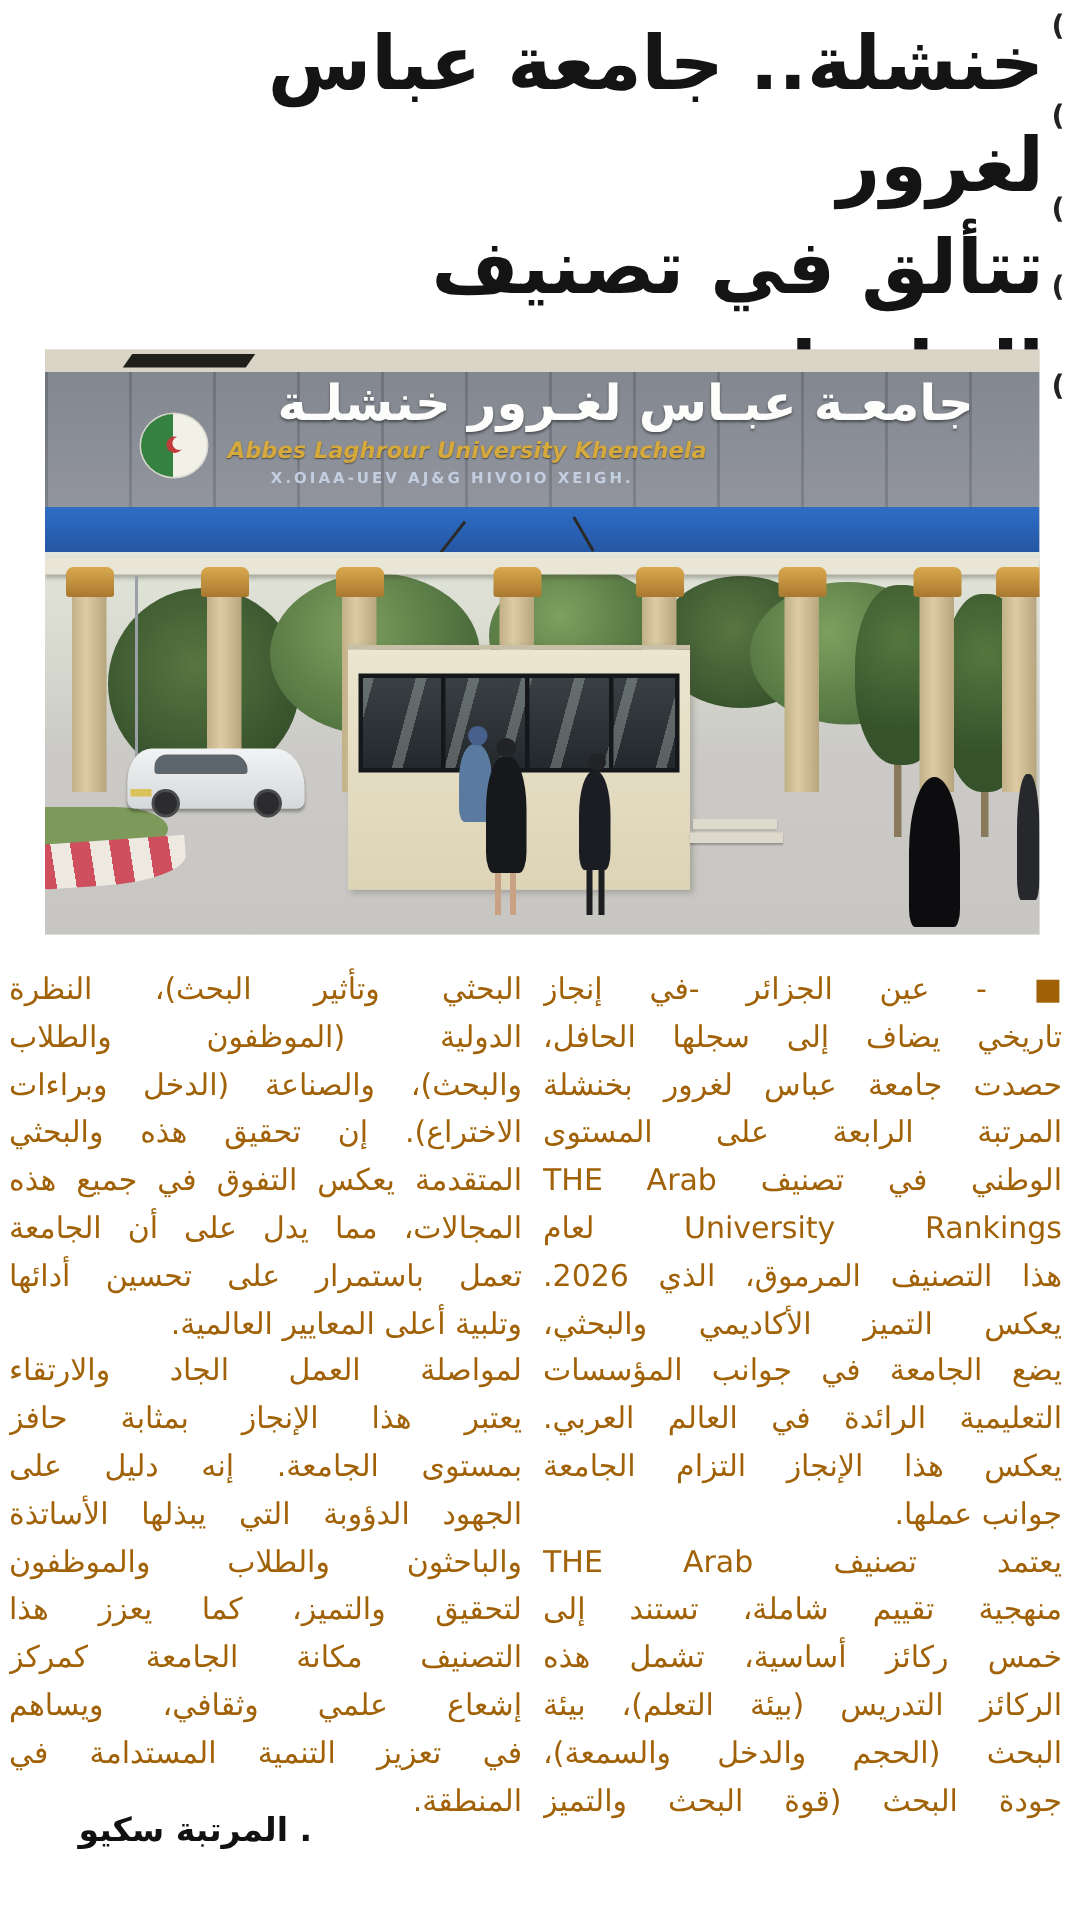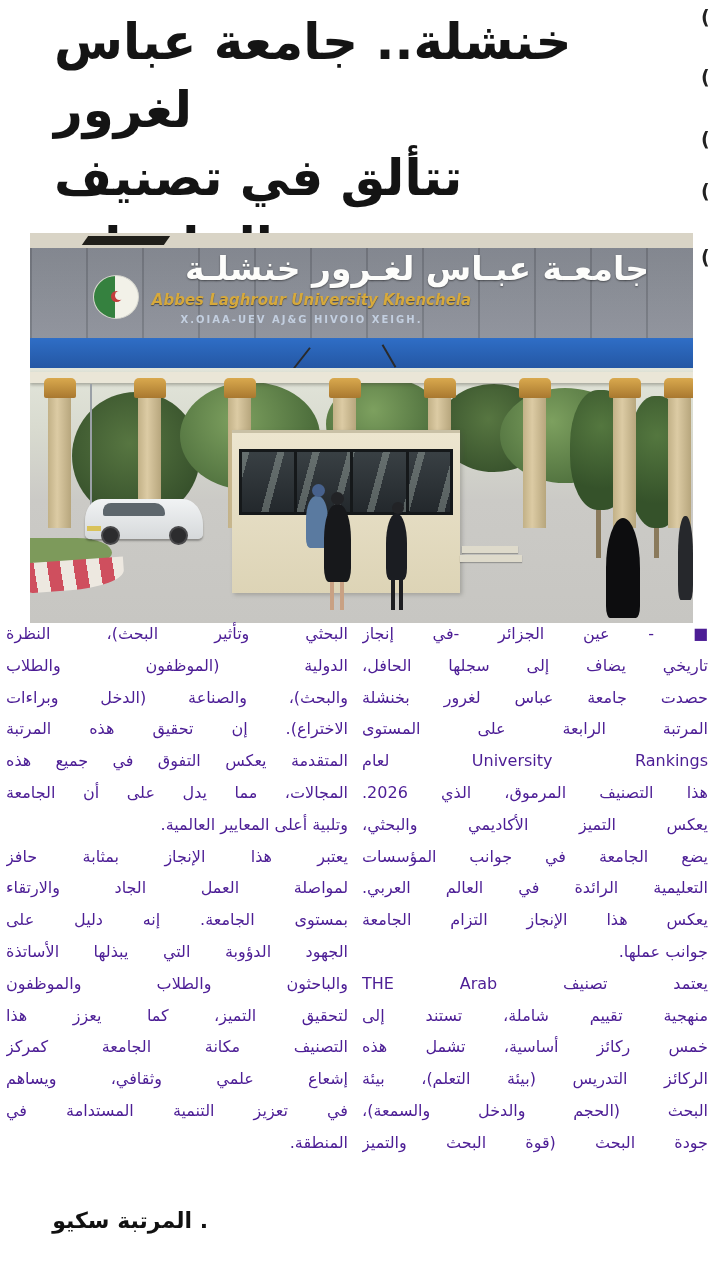--- a/index.html
+++ b/index.html
@@ -10,7 +10,7 @@
   
   .headline{
     position:absolute;left:18px;right:14px;top:8px;
-    direction:rtl;text-align:left;font-weight:bold;
+    direction:rtl;text-align:right;font-weight:bold;
     font-size:50px;line-height:68px;color:#141414;letter-spacing:-1px;margin-left:36px;
   }
   

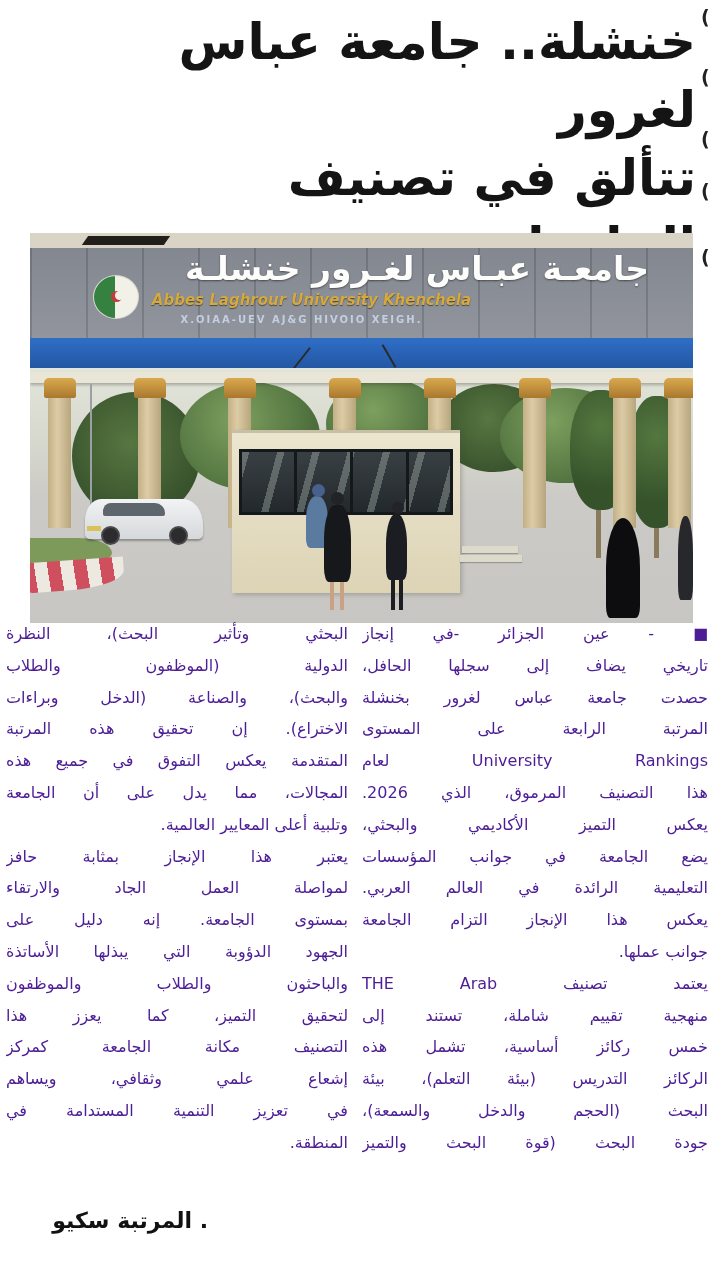--- a/index.html
+++ b/index.html
@@ -87,8 +87,8 @@
   .legs.dark{background:#1d1e22;}
   .pole{position:absolute;left:60px;top:16px;width:2px;height:160px;background:#9aa0a6;}
   
-  .col{position:absolute;top:618px;direction:rtl;font-size:16px;line-height:31.8px;
-       color:#4c1d95;}
+  .col{position:absolute;top:644px;direction:rtl;font-size:20px;line-height:31.8px;
+       color:#a16207;}
   .col-right{left:362px;width:346px;}
   .col-left{left:6px;width:342px;}
   .bline{height:31.8px;white-space:nowrap;}

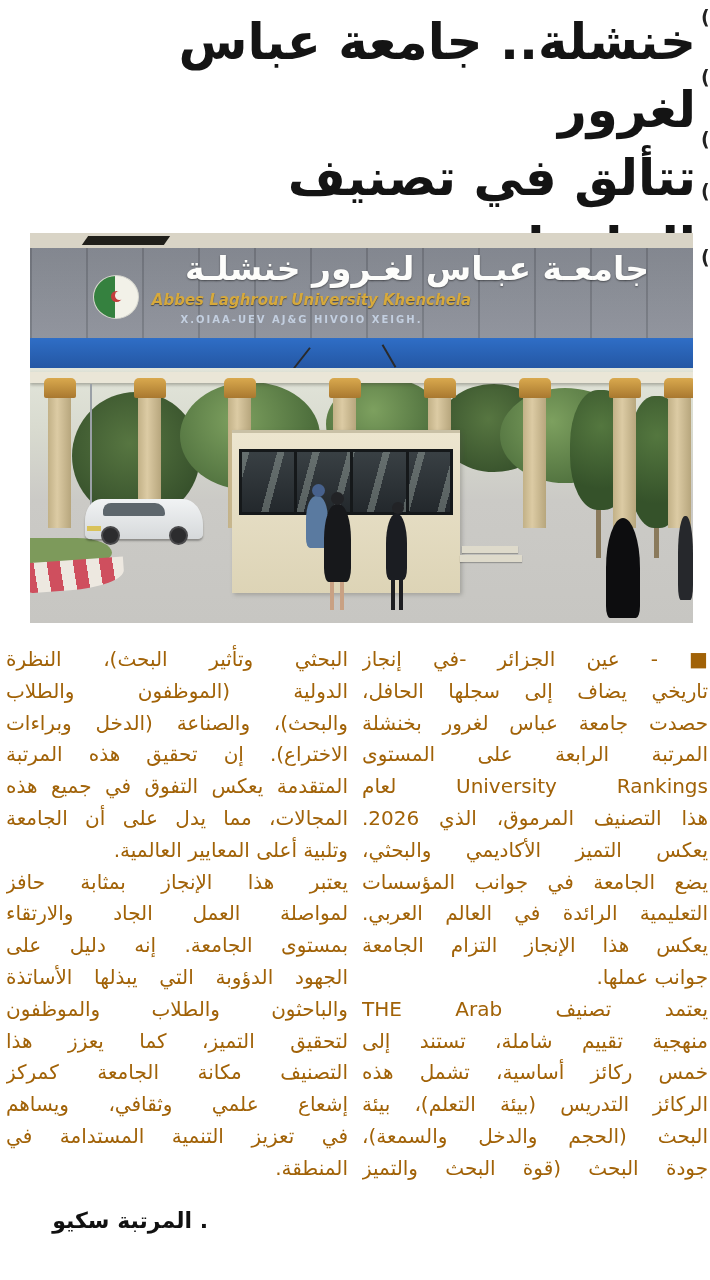--- a/index.html
+++ b/index.html
@@ -222,7 +222,7 @@
     <div class="bline j">البحثي وتأثير البحث)، النظرة</div>
     <div class="bline j">الدولية (الموظفون والطلاب</div>
     <div class="bline j">والبحث)، والصناعة (الدخل وبراءات</div>
-    <div class="bline j">الاختراع). إن تحقيق هذه المرتبة</div>
+    <div class="bline j">الاختراع). إن تحقيق هذه والبحثي</div>
     <div class="bline j">المتقدمة يعكس التفوق في جميع هذه</div>
     <div class="bline j">المجالات، مما يدل على أن الجامعة</div>
     <div class="bline r">وتلبية أعلى المعايير العالمية.</div>

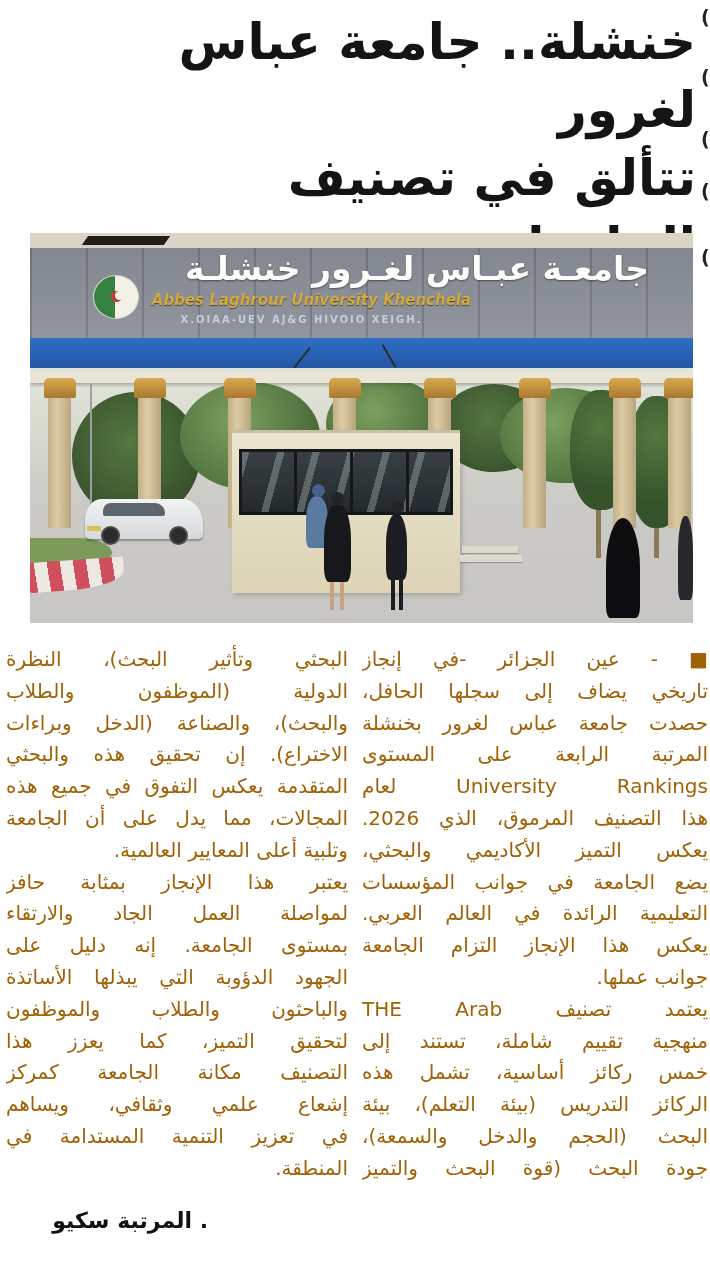--- a/index.html
+++ b/index.html
@@ -204,6 +204,7 @@
     <div class="bline j">تاريخي يضاف إلى سجلها الحافل،</div>
     <div class="bline j">حصدت جامعة عباس لغرور بخنشلة</div>
     <div class="bline j">المرتبة الرابعة على المستوى</div>
+    <div class="bline j">الوطني في تصنيف THE Arab</div>
     <div class="bline j">University Rankings لعام</div>
     <div class="bline j">هذا التصنيف المرموق، الذي 2026.</div>
     <div class="bline j">يعكس التميز الأكاديمي والبحثي،</div>

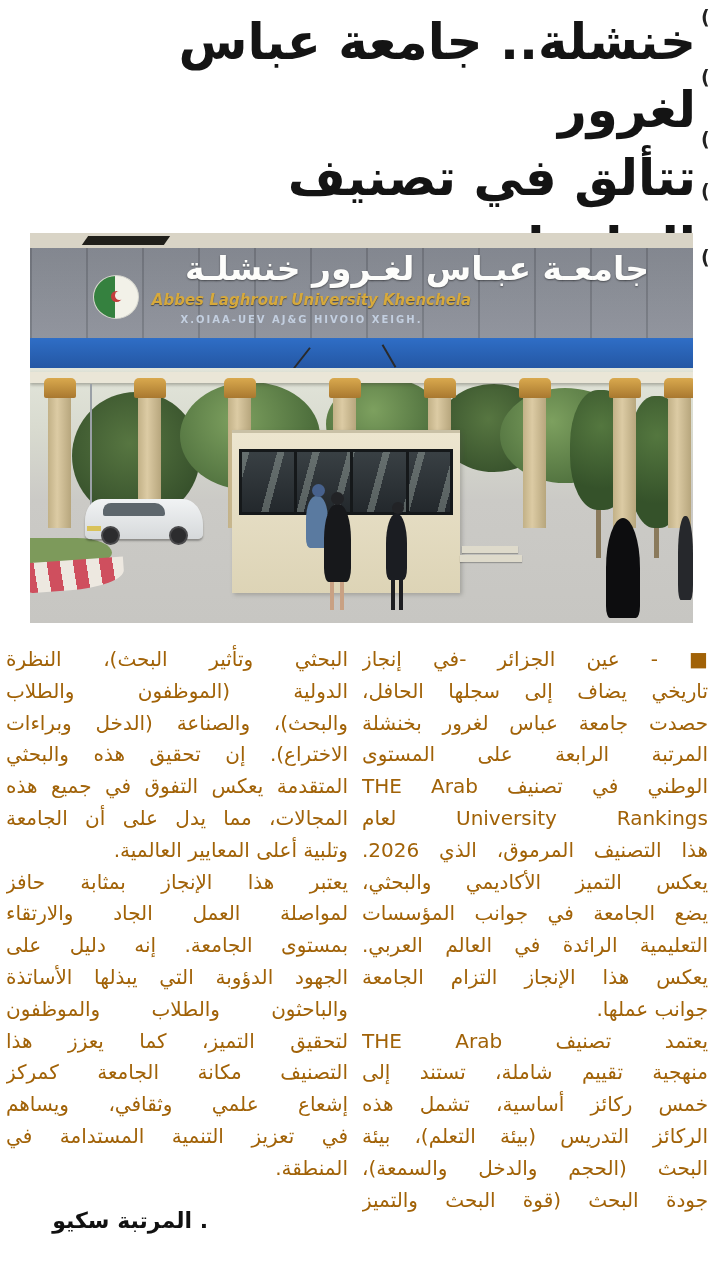--- a/index.html
+++ b/index.html
@@ -226,6 +226,7 @@
     <div class="bline j">الاختراع). إن تحقيق هذه والبحثي</div>
     <div class="bline j">المتقدمة يعكس التفوق في جميع هذه</div>
     <div class="bline j">المجالات، مما يدل على أن الجامعة</div>
+    <div class="bline j">تعمل باستمرار على تحسين أدائها</div>
     <div class="bline r">وتلبية أعلى المعايير العالمية.</div>
     <div class="bline j">يعتبر هذا الإنجاز بمثابة حافز</div>
     <div class="bline j">لمواصلة العمل الجاد والارتقاء</div>

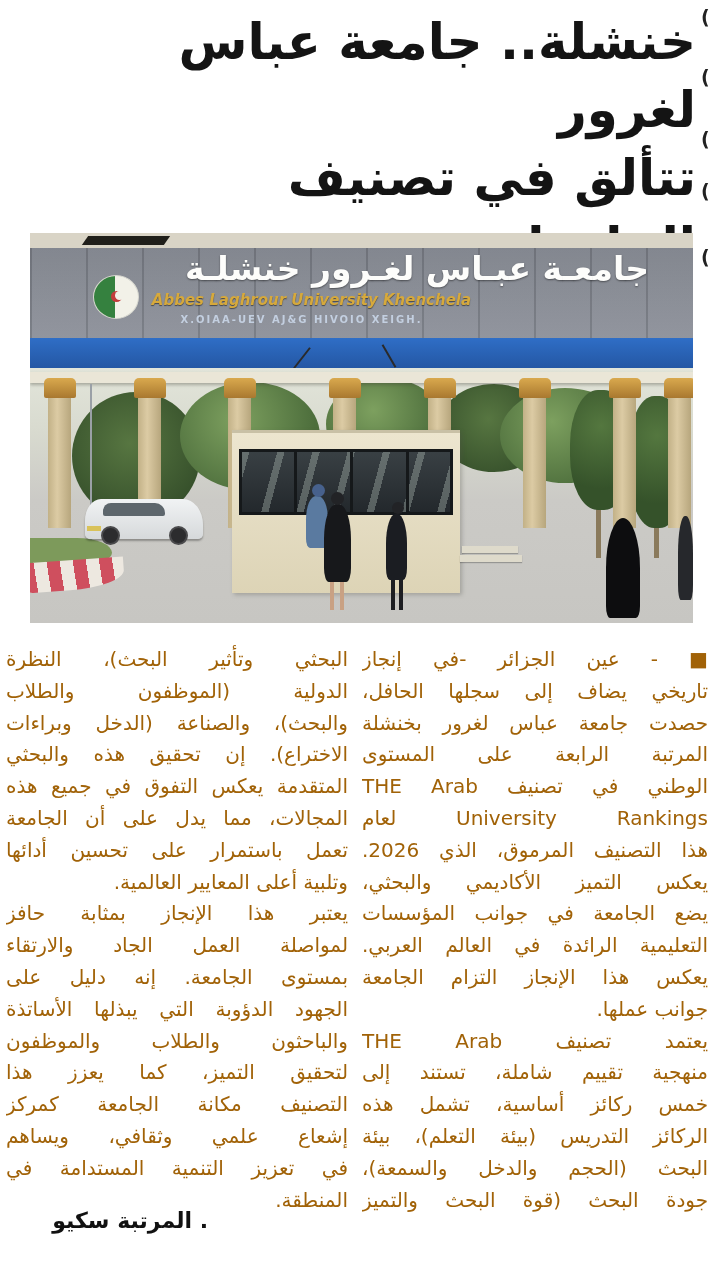--- a/index.html
+++ b/index.html
@@ -228,8 +228,8 @@
     <div class="bline j">المجالات، مما يدل على أن الجامعة</div>
     <div class="bline j">تعمل باستمرار على تحسين أدائها</div>
     <div class="bline r">وتلبية أعلى المعايير العالمية.</div>
+    <div class="bline j">لمواصلة العمل الجاد والارتقاء</div>
     <div class="bline j">يعتبر هذا الإنجاز بمثابة حافز</div>
-    <div class="bline j">لمواصلة العمل الجاد والارتقاء</div>
     <div class="bline j">بمستوى الجامعة. إنه دليل على</div>
     <div class="bline j">الجهود الدؤوبة التي يبذلها الأساتذة</div>
     <div class="bline j">والباحثون والطلاب والموظفون</div>

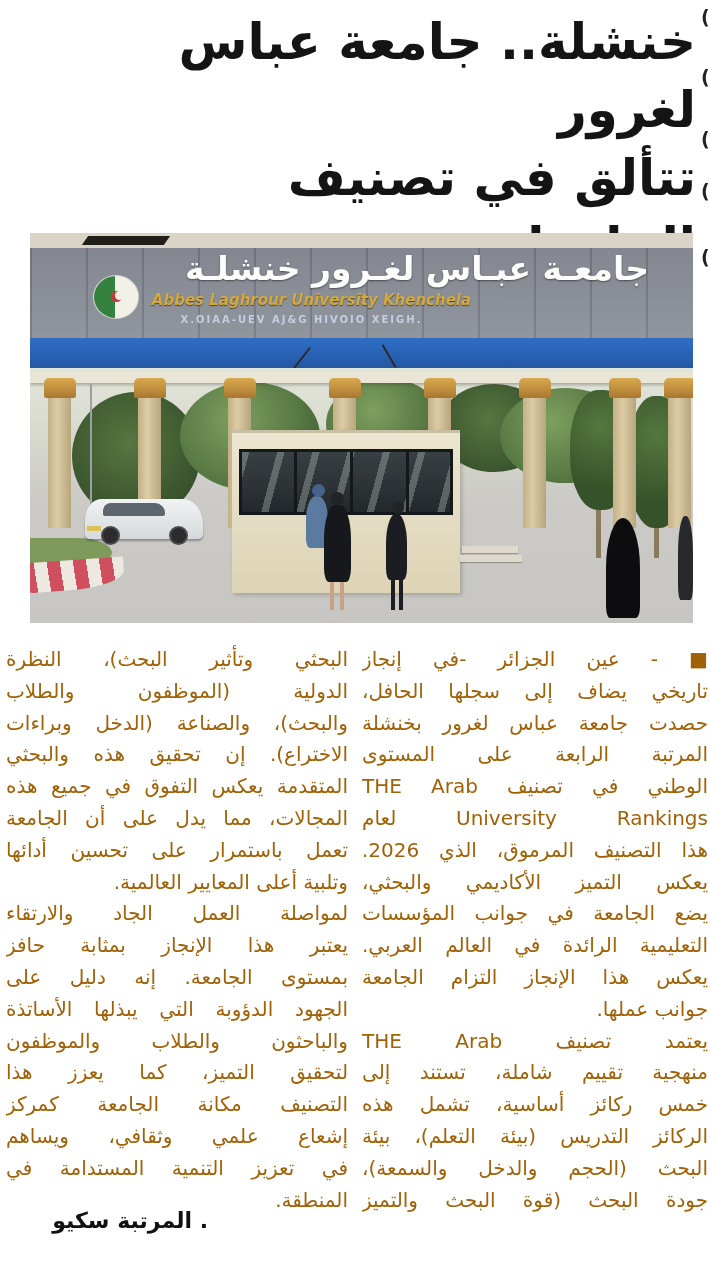--- a/index.html
+++ b/index.html
@@ -233,7 +233,7 @@
     <div class="bline j">بمستوى الجامعة. إنه دليل على</div>
     <div class="bline j">الجهود الدؤوبة التي يبذلها الأساتذة</div>
     <div class="bline j">والباحثون والطلاب والموظفون</div>
-    <div class="bline j">لتحقيق التميز، كما يعزز هذا</div>
+    <div class="bline j">لتحقيق والتميز، كما يعزز هذا</div>
     <div class="bline j">التصنيف مكانة الجامعة كمركز</div>
     <div class="bline j">إشعاع علمي وثقافي، ويساهم</div>
     <div class="bline j">في تعزيز التنمية المستدامة في</div>

